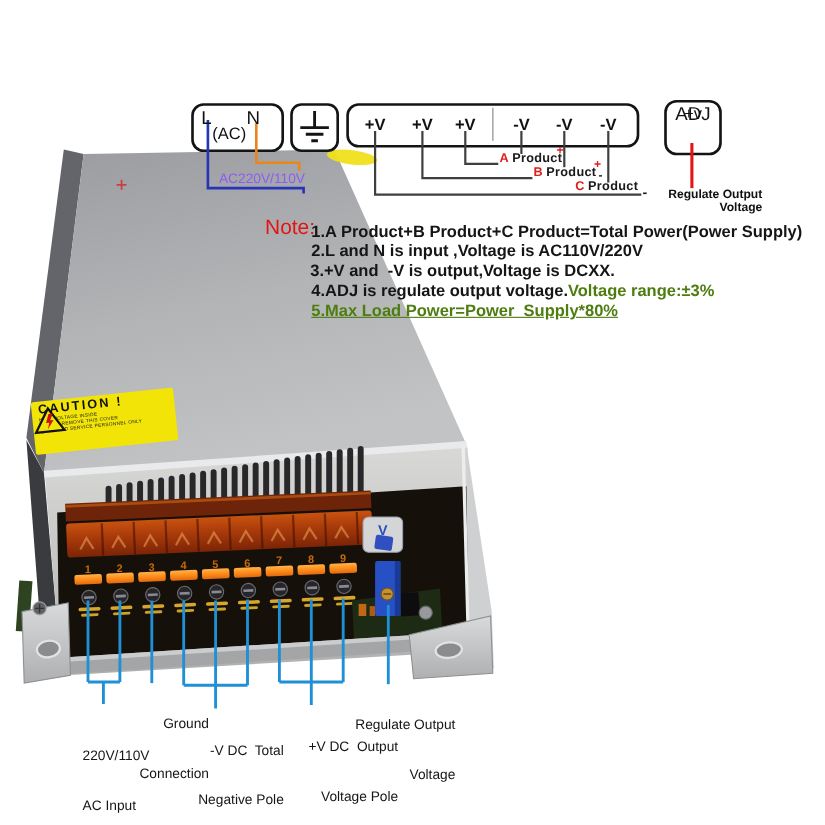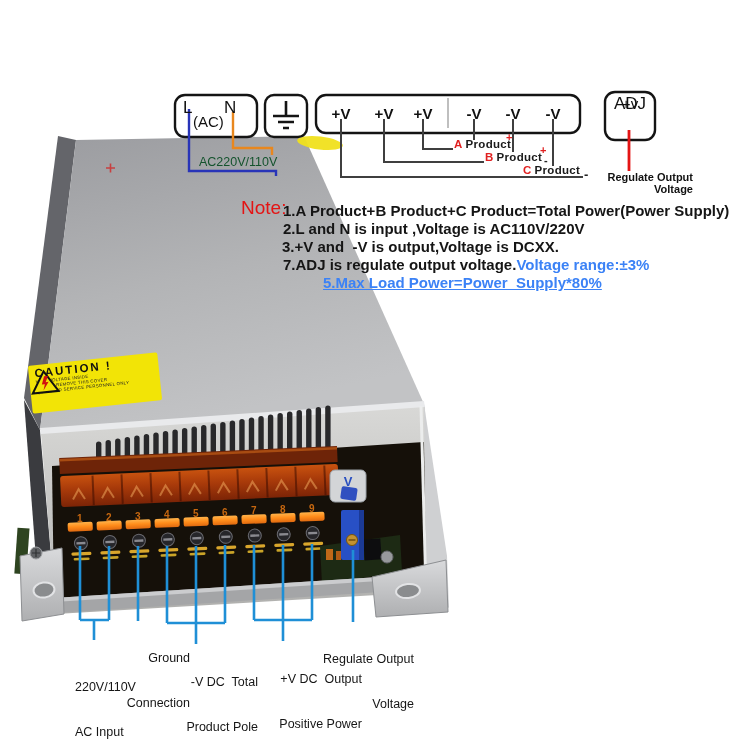--- a/index.html
+++ b/index.html
@@ -258,7 +258,7 @@
 <span class="ov" style="left:630px;top:95px;font-size:15px;transform:translateX(-50%);">+v</span>
 <span class="ov" style="left:630px;top:94px;font-size:17px;transform:translateX(-50%);">ADJ</span>
 
-<span class="ov" style="left:199px;top:155px;font-size:12.5px;color:#14532d;">AC220V/110V</span>
+<span class="ov" style="left:199px;top:155px;font-size:12.5px;color:#8b5cf6;">AC220V/110V</span>
 
 <span class="ov prod" style="left:454px;top:138px;"><span class="red">A</span><span>Product</span></span>
 <span class="ov mark red" style="left:506px;top:131px;">+</span>

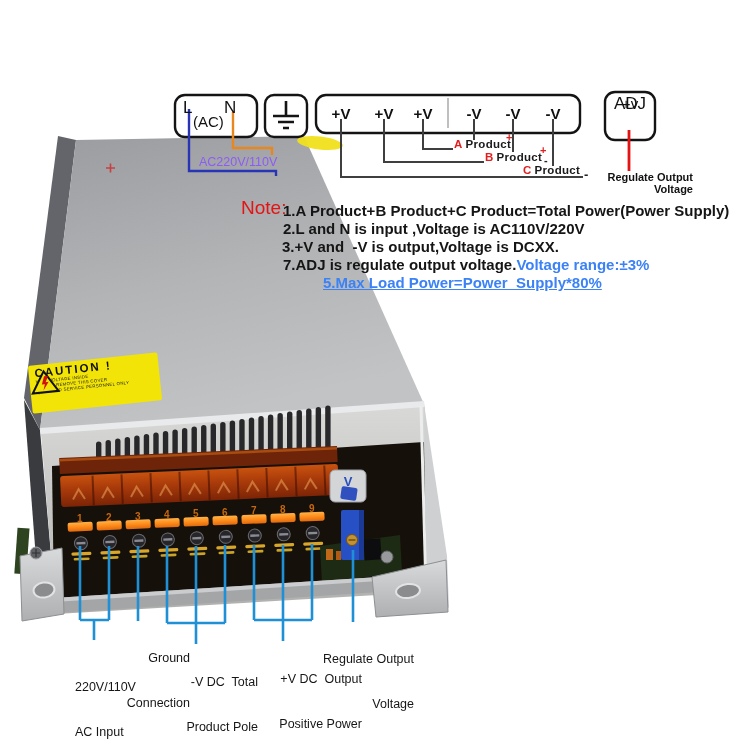--- a/index.html
+++ b/index.html
@@ -277,7 +277,7 @@
 <div class="ov note-line" style="left:283px;top:202px;"><span>1.A Product+B Product+C Product=Total Power(Power Supply)</span></div>
 <div class="ov note-line" style="left:283px;top:220px;"><span>2.L and N is input ,Voltage is AC110V/220V</span></div>
 <div class="ov note-line" style="left:282px;top:238px;"><span>3.+V and  -V is output,Voltage is DCXX.</span></div>
-<div class="ov note-line" style="left:283px;top:256px;"><span>7.ADJ is regulate output voltage.</span><span class="red">Voltage range:±3%</span></div>
+<div class="ov note-line" style="left:283px;top:256px;"><span>4.ADJ is regulate output voltage.</span><span class="red">Voltage range:±3%</span></div>
 <div class="ov note-line" style="left:283px;top:274px;"><span class="red underline">5.Max Load Power=Power  Supply*80%</span></div>
 
 <span class="tnum" style="left:77px;top:513px;">1</span>

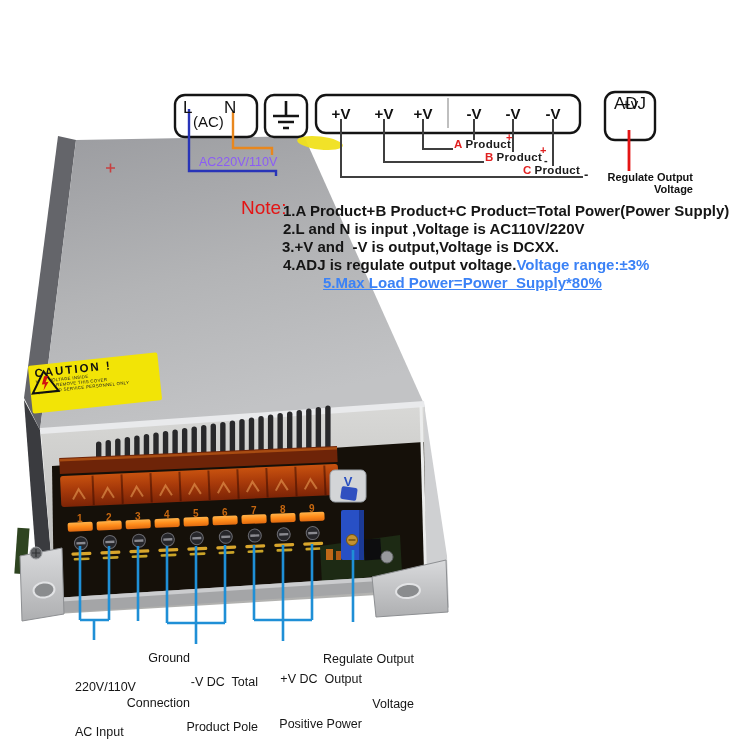--- a/index.html
+++ b/index.html
@@ -15,7 +15,7 @@
   .outlbl{font-size:15px;font-weight:bold;transform:translateX(-50%);}
   .boxlbl{font-size:17px;}
   .note-line{font-size:15px;color:#151515;font-weight:bold;}
-  .note-line .red{color:#3b82f6;}
+  .note-line .red{color:#4d7c0f;}
   .underline{text-decoration:underline;margin-left:40px;}
   .blbl{font-size:12.5px;line-height:15px;color:#161616;}
   .center{text-align:right;}

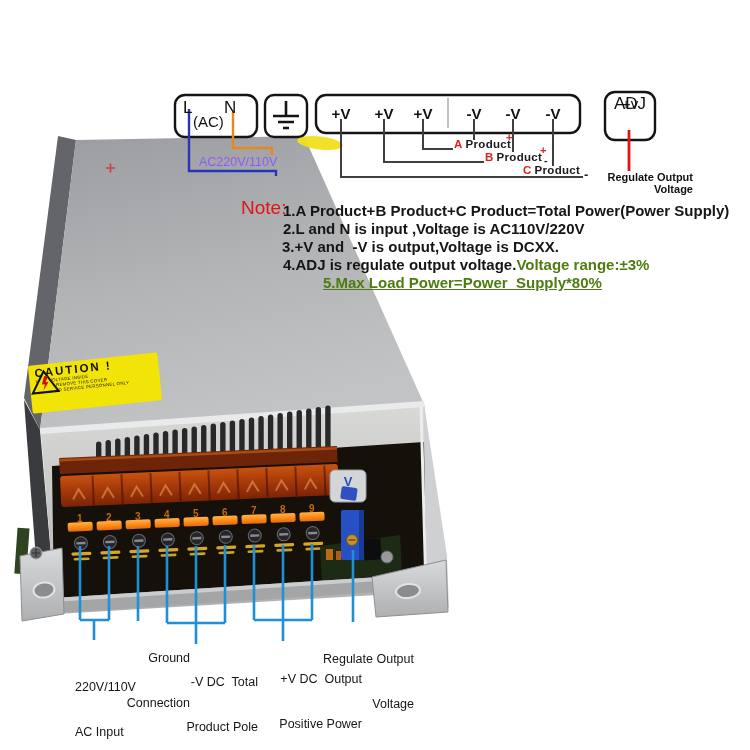--- a/index.html
+++ b/index.html
@@ -16,7 +16,7 @@
   .boxlbl{font-size:17px;}
   .note-line{font-size:15px;color:#151515;font-weight:bold;}
   .note-line .red{color:#4d7c0f;}
-  .underline{text-decoration:underline;margin-left:40px;}
+  .underline{text-decoration:underline;}
   .blbl{font-size:12.5px;line-height:15px;color:#161616;}
   .center{text-align:right;}
   #caution{position:absolute;left:30px;top:359px;width:130px;height:48px;background:#f2e406;

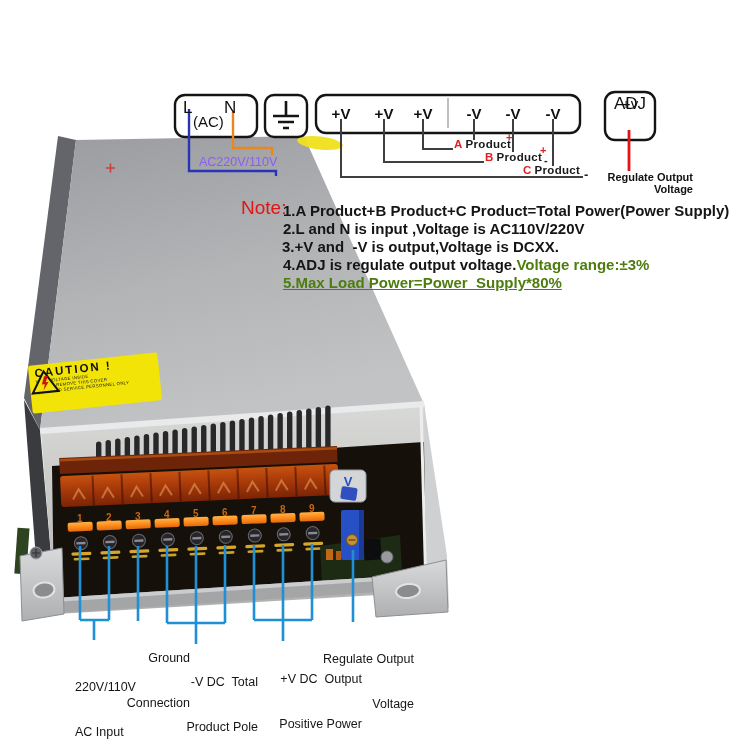--- a/index.html
+++ b/index.html
@@ -300,7 +300,7 @@
 </div>
 <div class="ov blbl center" style="left:144px;top:645px;width:114px;">
   <div>-V DC  Total</div>
-  <div>Product Pole</div>
+  <div>Negative Pole</div>
 </div>
 <div class="ov blbl center" style="left:248px;top:642px;width:114px;">
   <div>+V DC  Output</div>

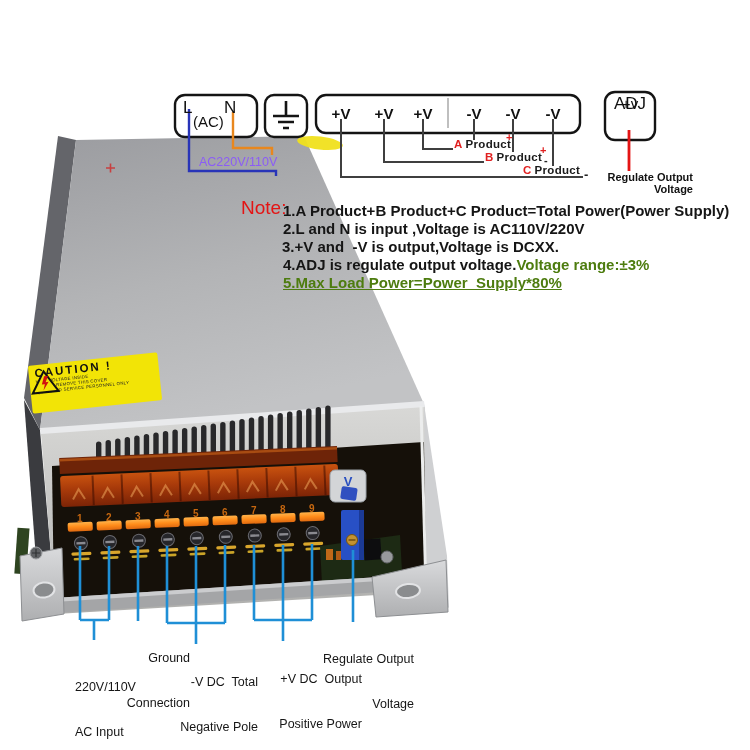--- a/index.html
+++ b/index.html
@@ -304,7 +304,7 @@
 </div>
 <div class="ov blbl center" style="left:248px;top:642px;width:114px;">
   <div>+V DC  Output</div>
-  <div>Positive Power</div>
+  <div>Voltage Pole</div>
 </div>
 <div class="ov blbl center" style="left:300px;top:622px;width:114px;">
   <div>Regulate Output</div>

